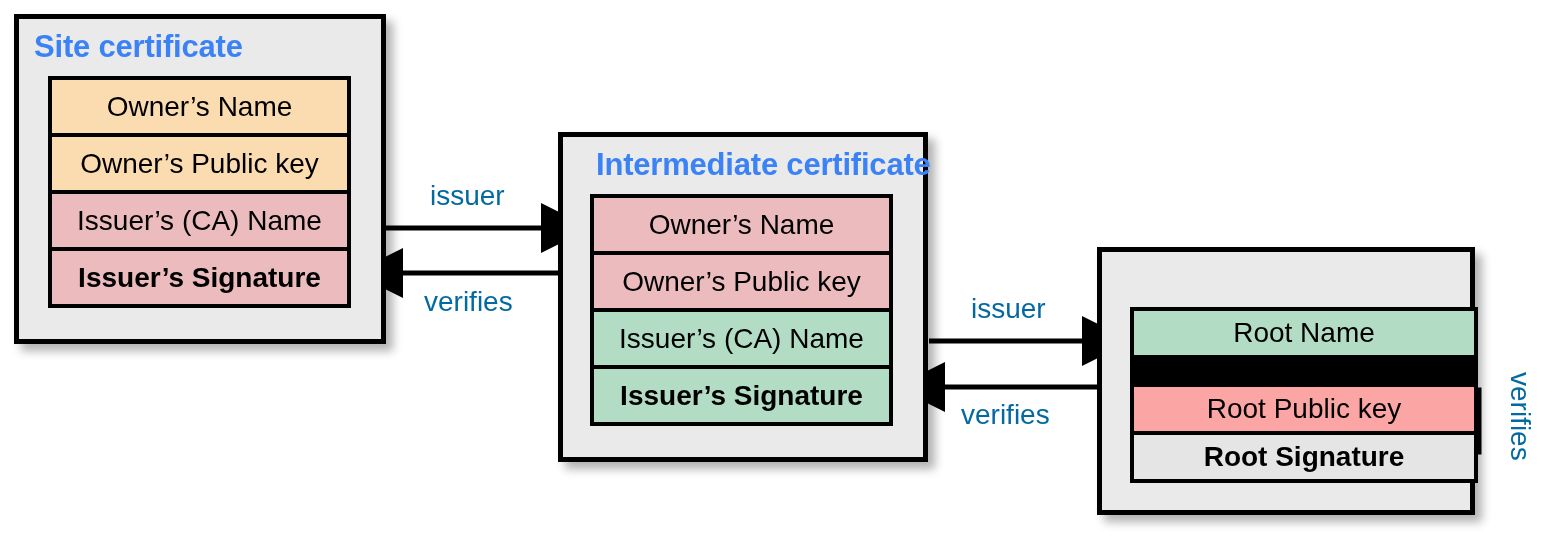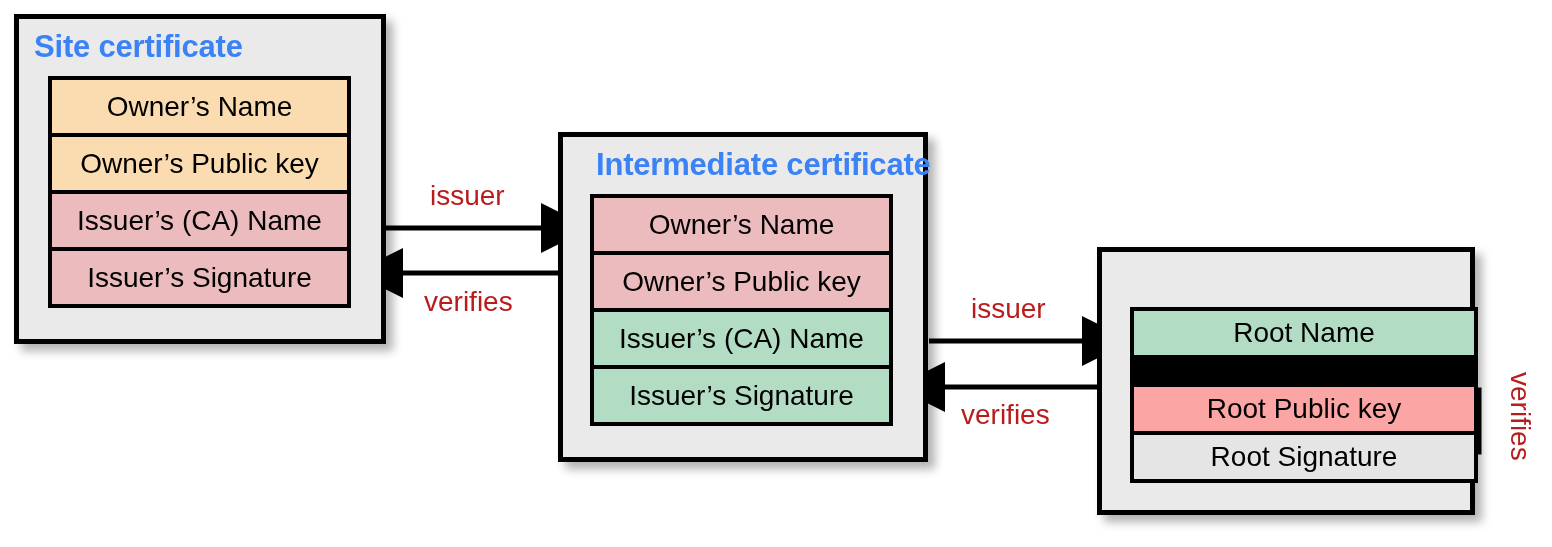--- a/index.html
+++ b/index.html
@@ -76,7 +76,7 @@
   }
   .edge-label {
     position: absolute;
-    color: #b91c1c;
+    color: #0369a1;
     white-space: nowrap;
     z-index: 6;
     line-height: 1;

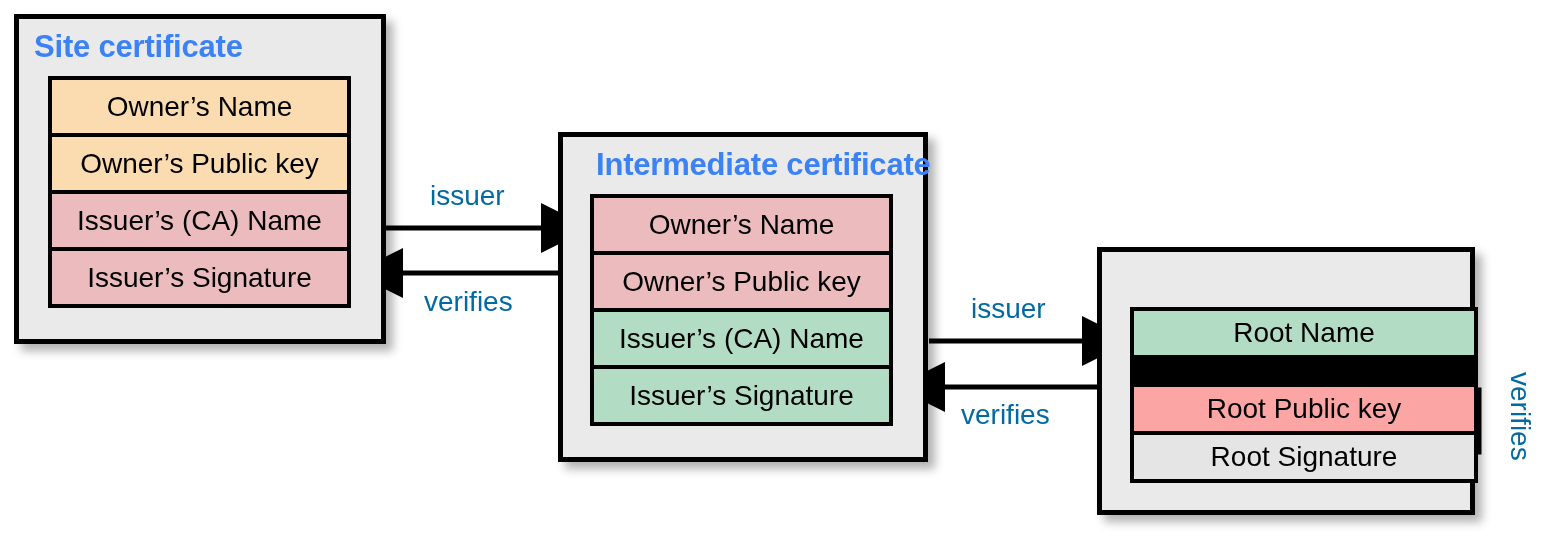--- a/index.html
+++ b/index.html
@@ -63,7 +63,7 @@
     border-bottom: 4px solid #000000;
     line-height: 1;
   }
-  .field-row:last-child { border-bottom: none; }
+  .field-row:last-child { border-bottom: none; font-weight: bold; }
 
   
   .arrows {

